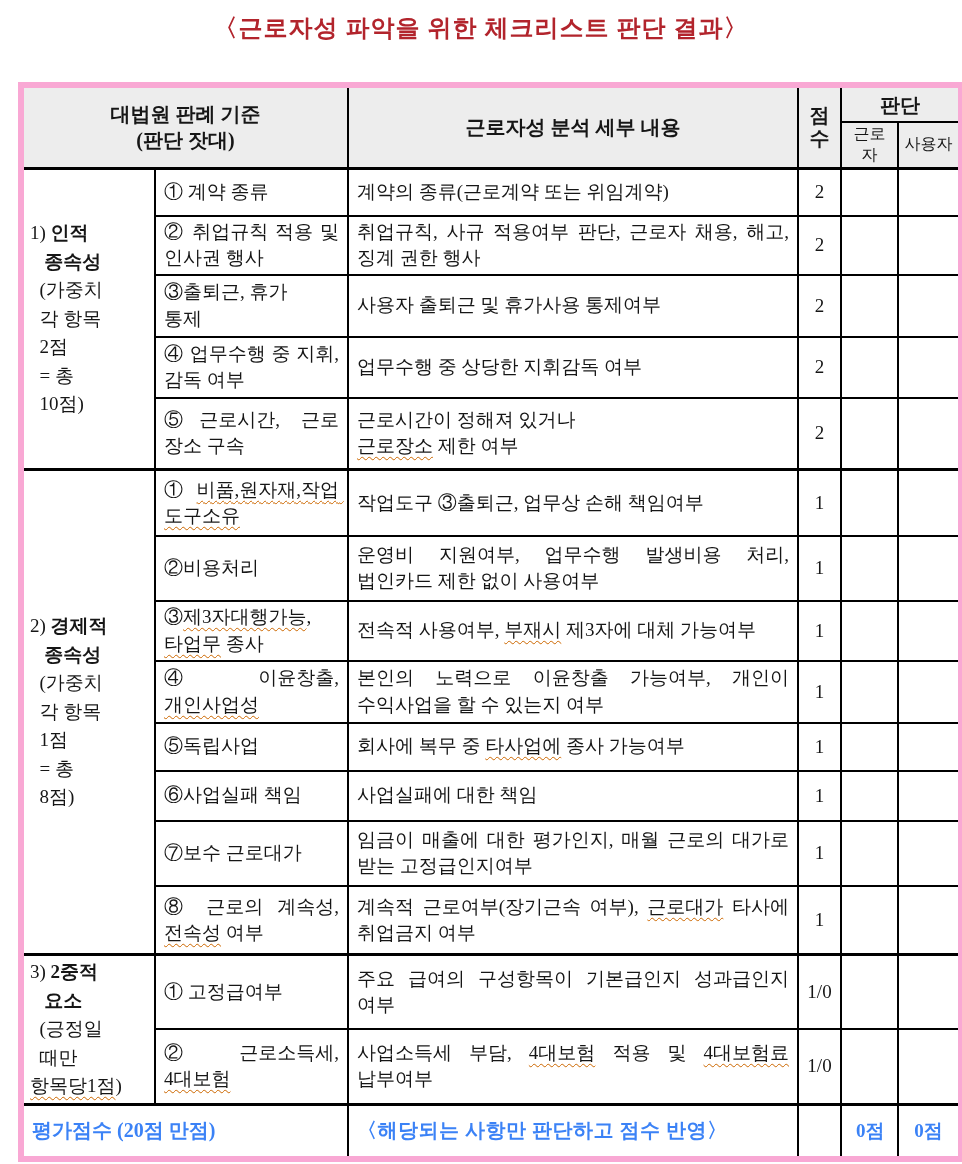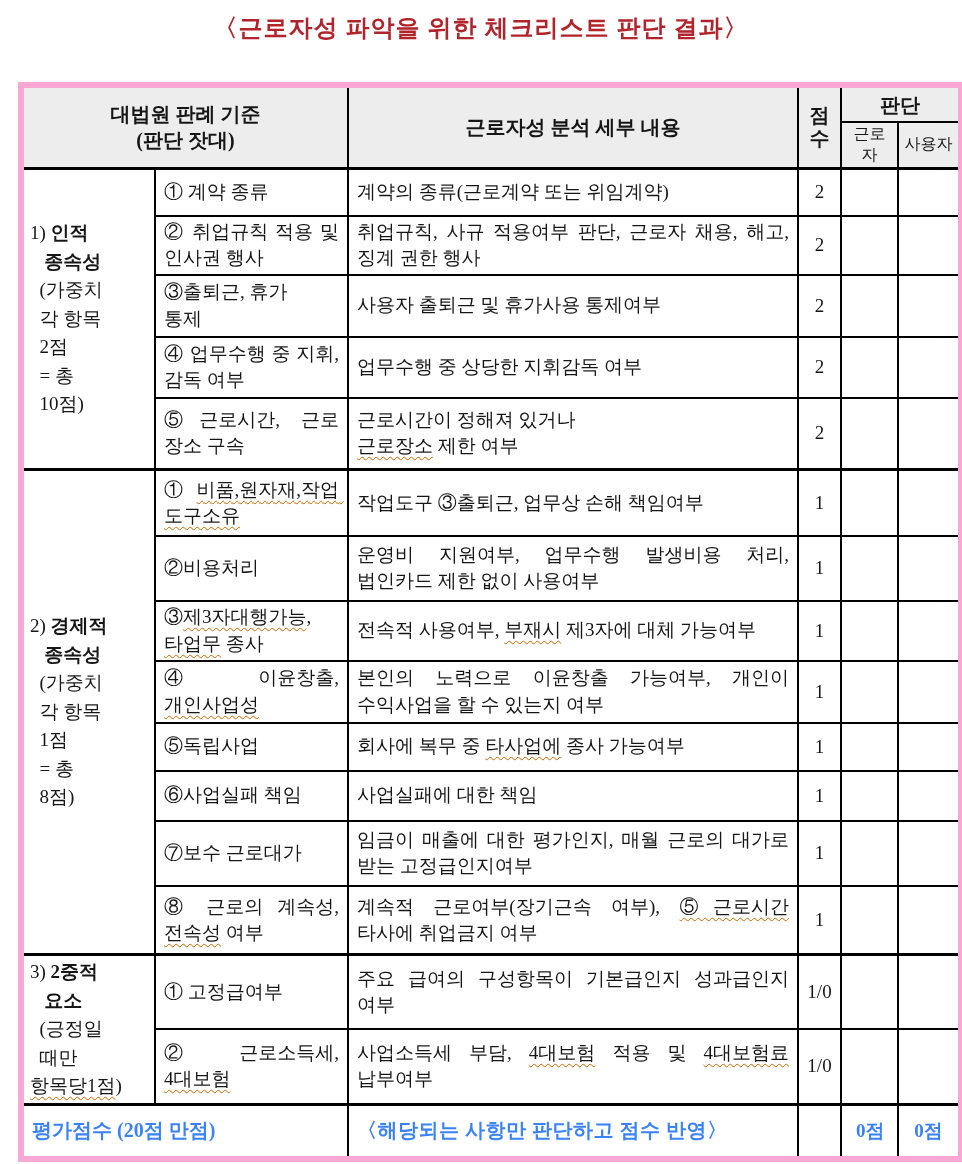--- a/index.html
+++ b/index.html
@@ -216,7 +216,7 @@
     </tr>
     <tr style="height:69px">
       <td class="crit"><span>⑧ 근로의 계속성, </span><span class="wavy">전속성</span><span> 여부</span></td>
-      <td class="det"><span>계속적 근로여부(장기근속 여부), </span><span class="wavy">⑤근로시간</span><span> 타사에 취업금지 여부</span></td>
+      <td class="det"><span>계속적 근로여부(장기근속 여부), </span><span class="wavy">근로대가</span><span> 타사에 취업금지 여부</span></td>
       <td class="score">1</td>
       <td class="blank"></td>
       <td class="blank"></td>

